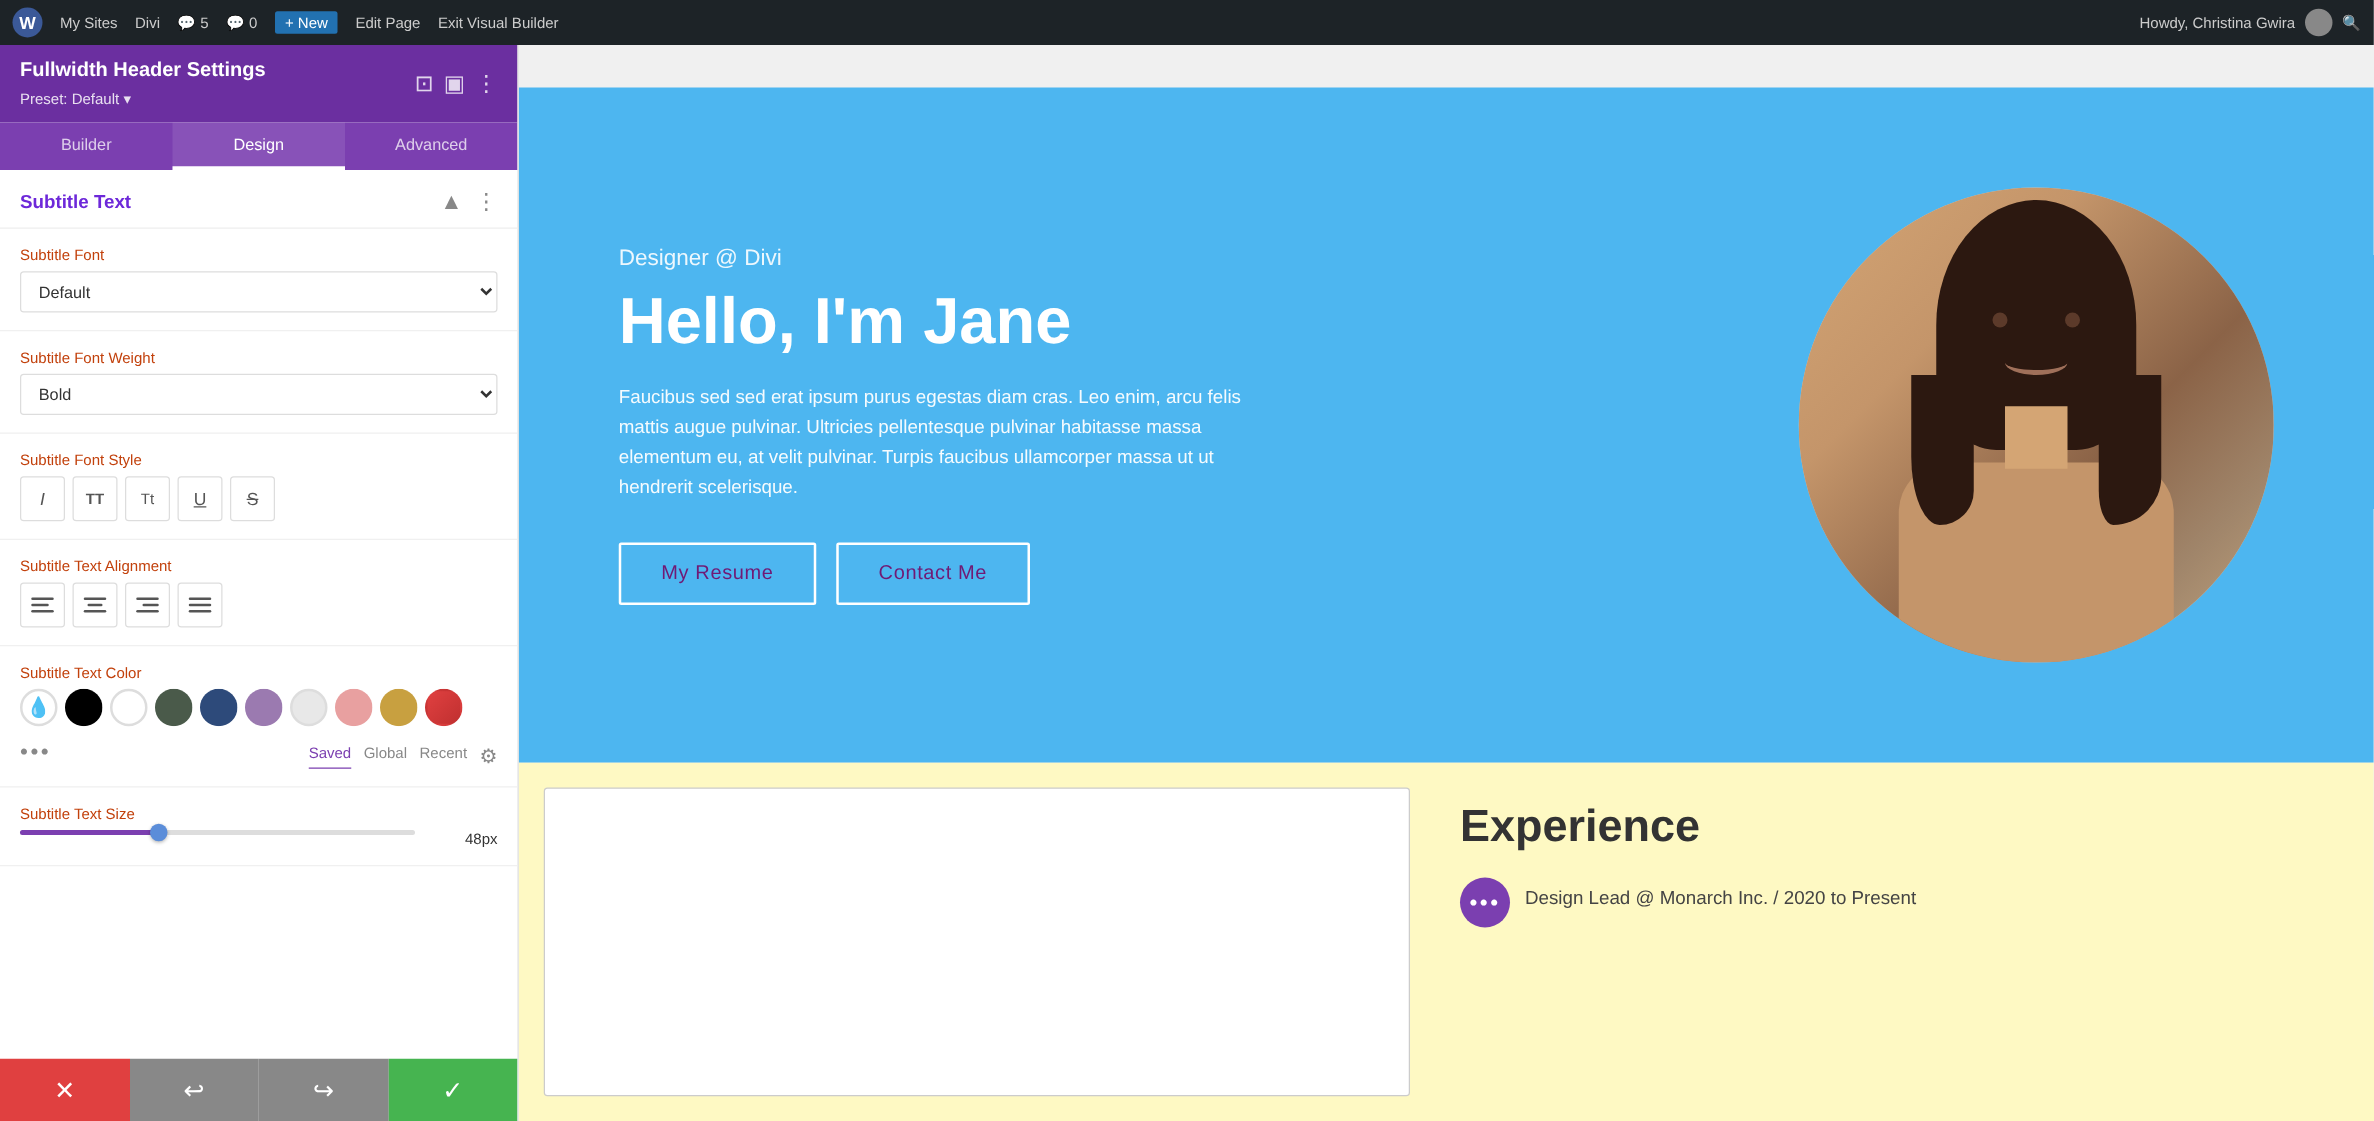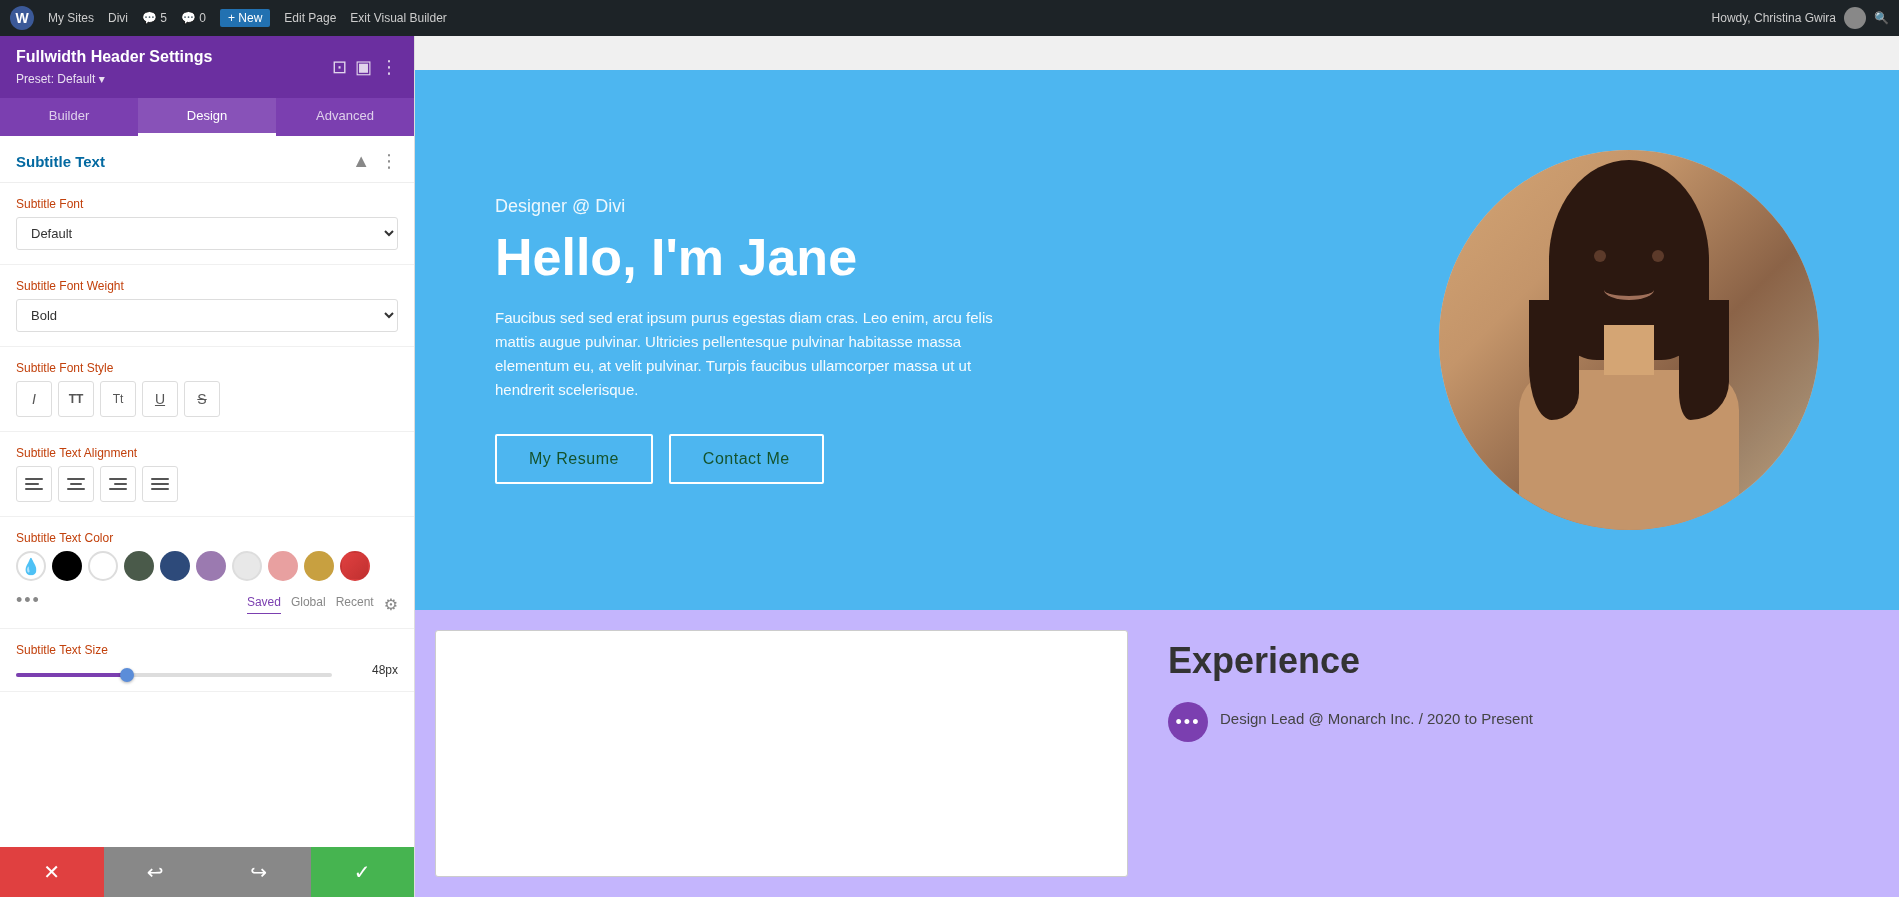--- a/index.html
+++ b/index.html
@@ -94,7 +94,7 @@
       padding: 14px 16px 10px;
       border-bottom: 1px solid #eee;
     }
-    .section-title { color: #0369a1; font-size: 15px; font-weight: 600; }
+    .section-title { color: #6d28d9; font-size: 15px; font-weight: 600; }
     .section-header-icons { display: flex; gap: 10px; align-items: center; color: #888; font-size: 18px; cursor: pointer; }
 
     

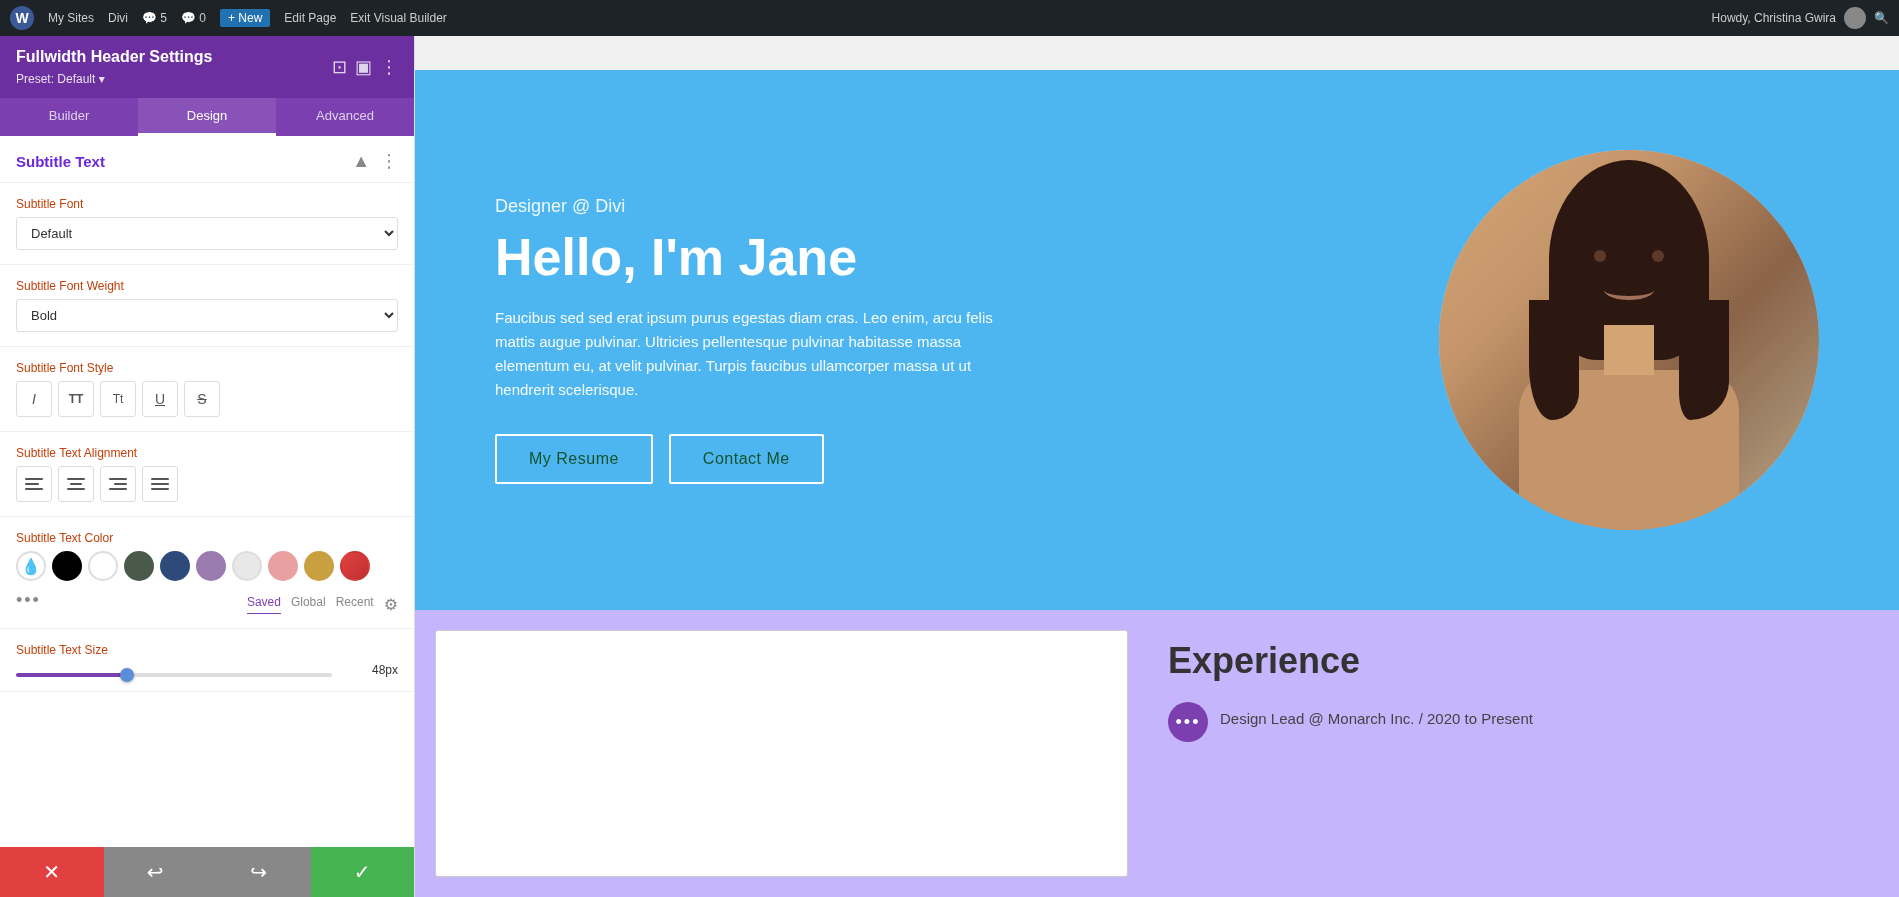--- a/index.html
+++ b/index.html
@@ -224,7 +224,7 @@
       padding: 14px 32px;
       border: 2px solid white;
       background: transparent;
-      color: #14532d;
+      color: #701a75;
       font-size: 16px;
       cursor: pointer;
       border-radius: 2px;

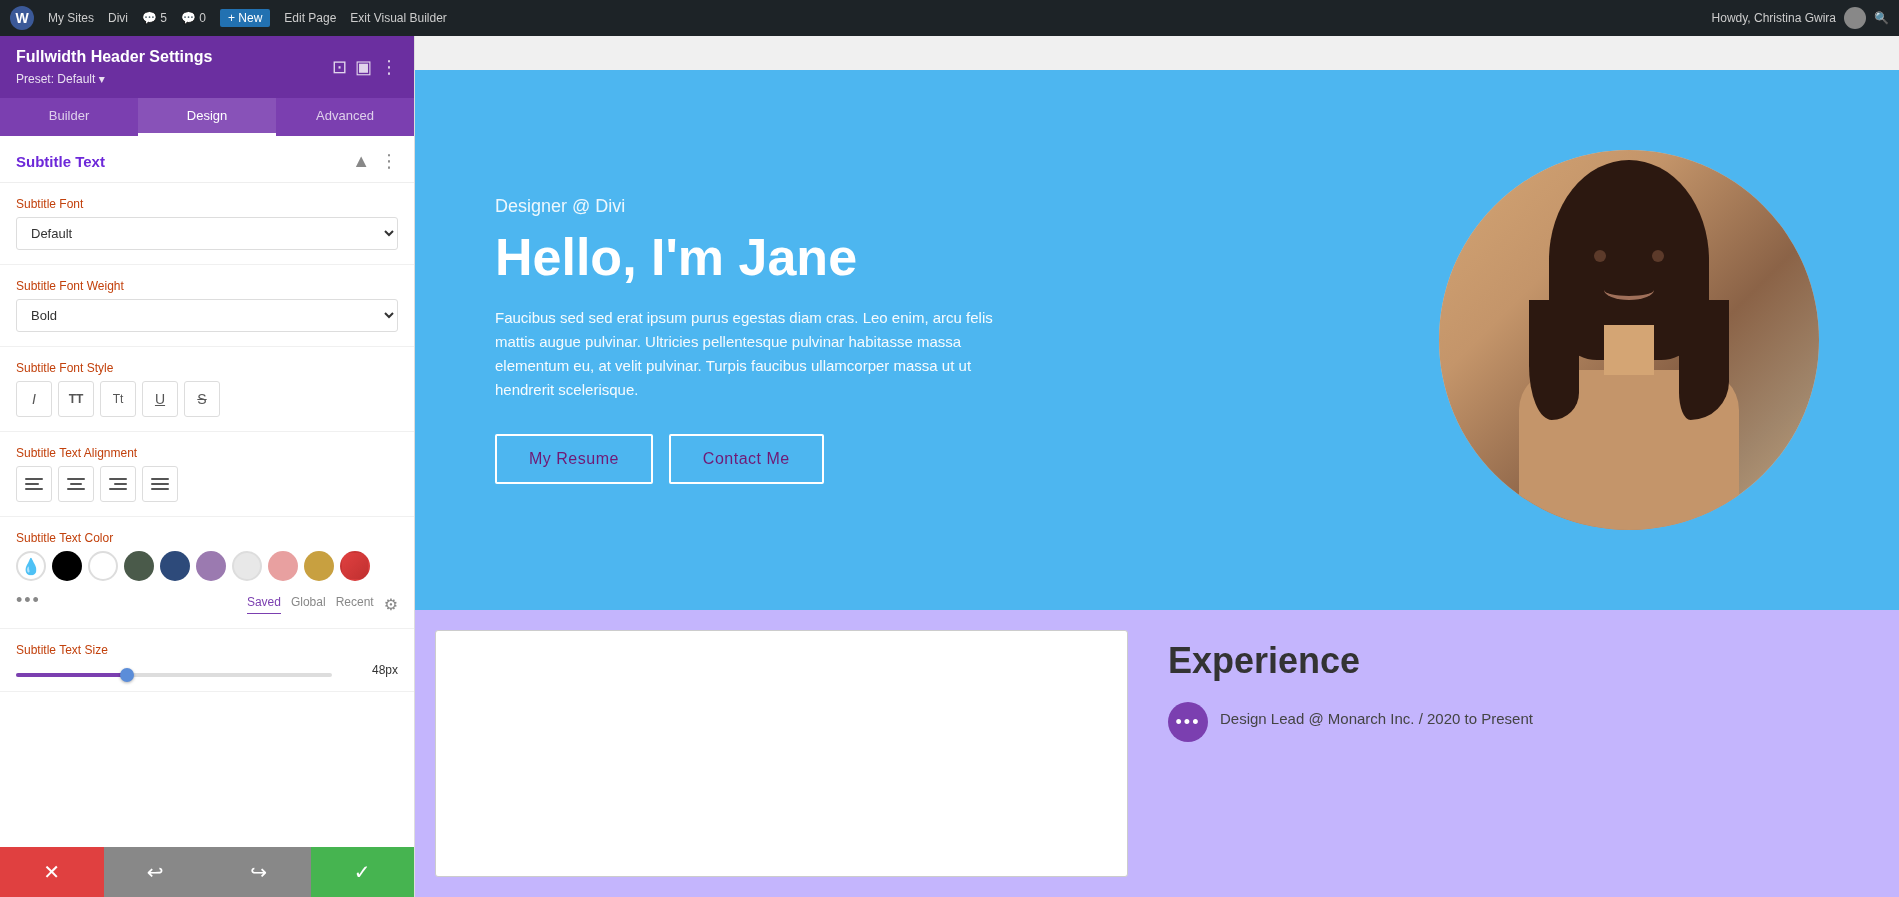--- a/index.html
+++ b/index.html
@@ -159,7 +159,7 @@
     .color-settings-icon { color: #888; cursor: pointer; font-size: 16px; }
 
     
-    .slider-row { display: flex; align-items: flex-end; gap: 26px; margin-top: 6px; }
+    .slider-row { display: flex; align-items: flex-start; gap: 26px; margin-top: 6px; }
     .slider-track { flex: 1; position: relative; height: 4px; background: #ddd; border-radius: 2px; }
     .slider-fill { position: absolute; left: 0; top: 0; height: 100%; background: #7b3fb0; border-radius: 2px; width: 35%; }
     .slider-thumb {

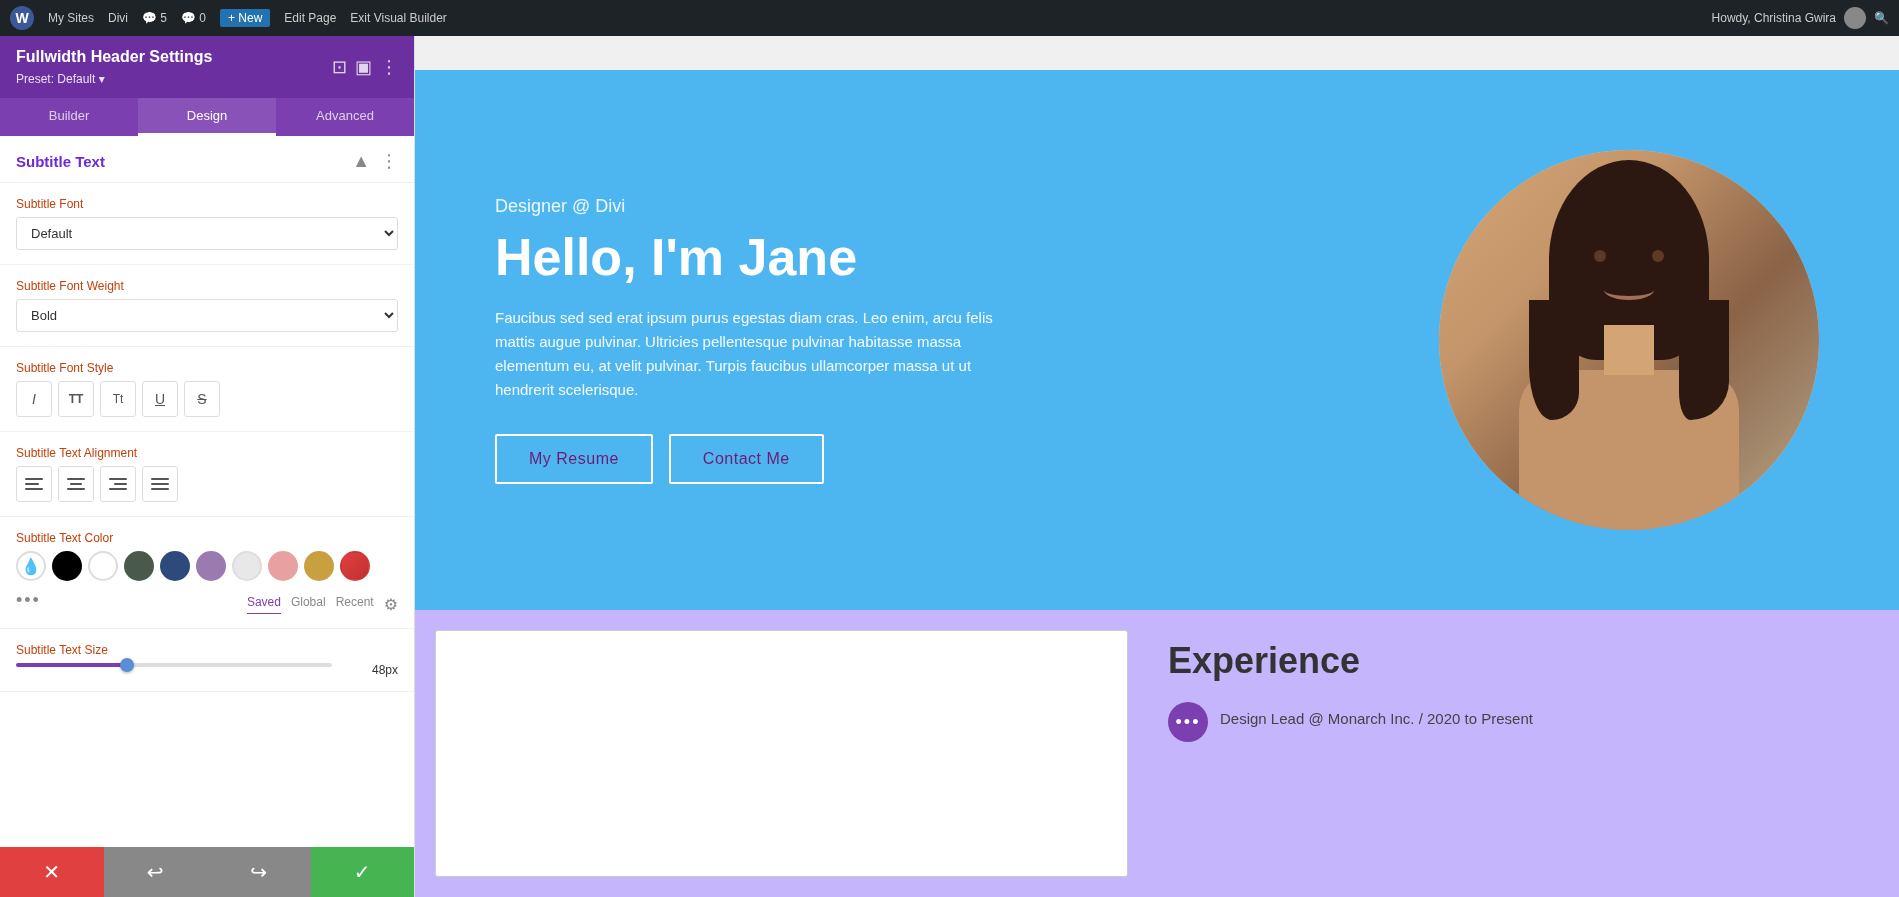--- a/index.html
+++ b/index.html
@@ -348,7 +348,7 @@
     
     .below-hero {
       flex: 1;
-      background: #c4b5fd;
+      background: #fef9c3;
       display: flex;
       gap: 0;
     }

